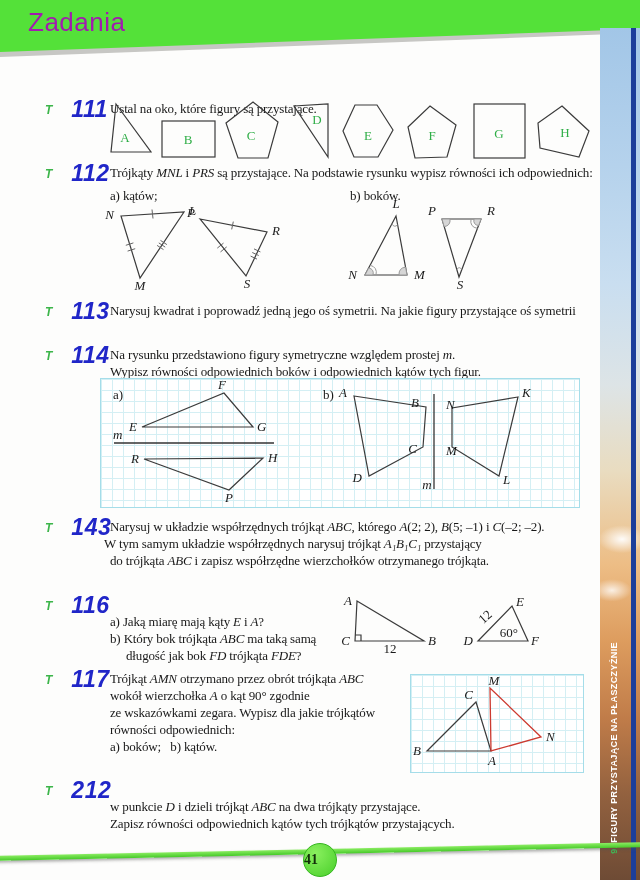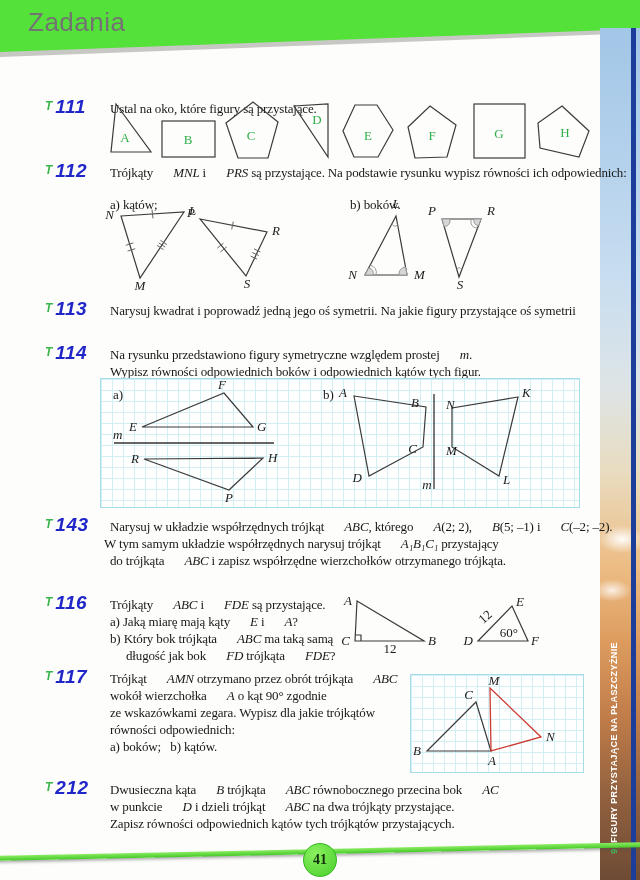--- a/index.html
+++ b/index.html
@@ -8,7 +8,7 @@
   
   #header-svg{position:absolute;left:0;top:0;}
   #page-title{position:absolute;left:28px;top:7px;font-family:"Liberation Sans",sans-serif;
-              font-size:26px;color:#737373;letter-spacing:.5px;}
+              font-size:26px;color:#a21caf;letter-spacing:.5px;}
   
   .marker{position:absolute;font-family:"Liberation Sans",sans-serif;font-style:italic;font-weight:700;white-space:nowrap;}
   .mk-t{color:#3cb54a;font-size:12px;margin-right:3px;vertical-align:3px;}

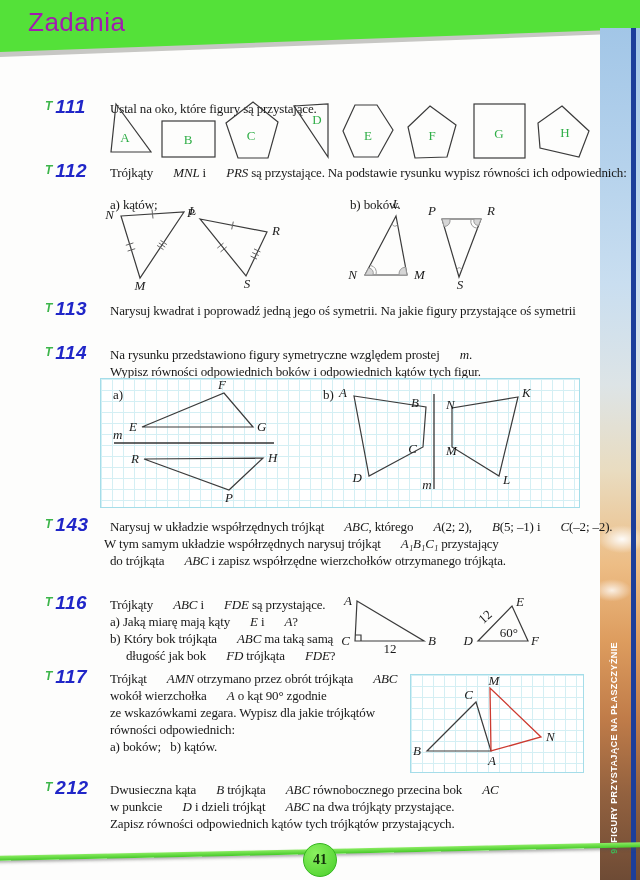--- a/index.html
+++ b/index.html
@@ -12,7 +12,7 @@
   
   .marker{position:absolute;font-family:"Liberation Sans",sans-serif;font-style:italic;font-weight:700;white-space:nowrap;}
   .mk-t{color:#3cb54a;font-size:12px;margin-right:3px;vertical-align:3px;}
-  .mk-n{color:#2026c8;font-size:19px;letter-spacing:.5px;}
+  .mk-n{color:#2026c8;font-size:23px;letter-spacing:.5px;margin-left:16px;}
   
   .txt{position:absolute;font-size:13px;line-height:17px;color:#181818;white-space:nowrap;letter-spacing:-0.15px;}
   .txt i{font-style:italic;margin-left:17px;}

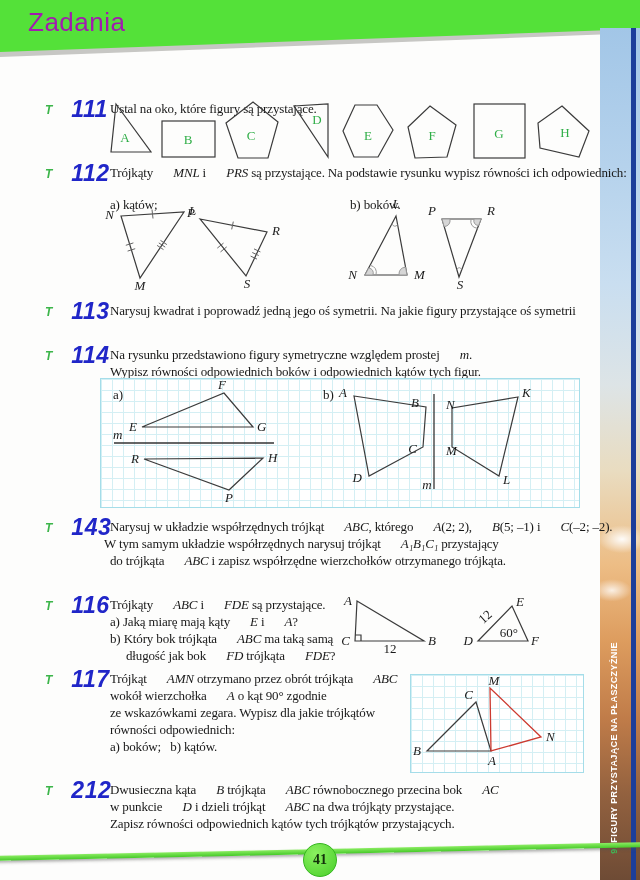--- a/index.html
+++ b/index.html
@@ -15,7 +15,7 @@
   .mk-n{color:#2026c8;font-size:23px;letter-spacing:.5px;margin-left:16px;}
   
   .txt{position:absolute;font-size:13px;line-height:17px;color:#181818;white-space:nowrap;letter-spacing:-0.15px;}
-  .txt i{font-style:italic;margin-left:17px;}
+  .txt i{font-style:italic;}
   
   .gridbox{position:absolute;background-color:#ffffff;
            background-image:linear-gradient(#d4eff4 1px,transparent 1px),

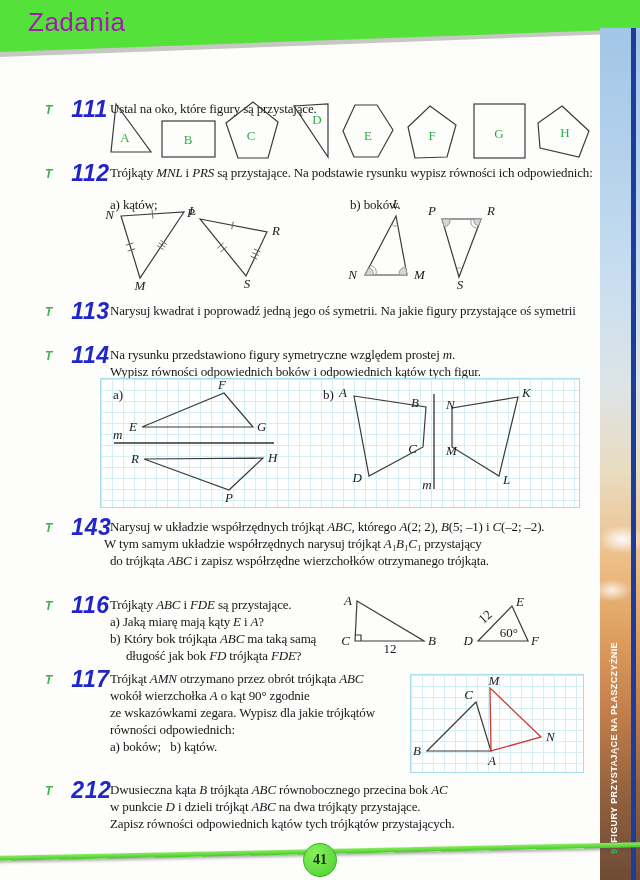--- a/index.html
+++ b/index.html
@@ -97,7 +97,7 @@
     <span class="mk-t">T</span><span class="mk-n">112</span>
   </div>
   <div class="txt" style="left:110px;top:164px">Trójkąty <i>MNL</i> i <i>PRS</i> są przystające. Na podstawie rysunku wypisz równości ich odpowiednich:</div>
-  <div class="txt" style="left:110px;top:196px;width:480px">
+  <div class="txt" style="left:110px;top:187px;width:480px">
     <span>a) kątów;</span>
     <span style="position:absolute;left:240px">b) boków.</span>
   </div>

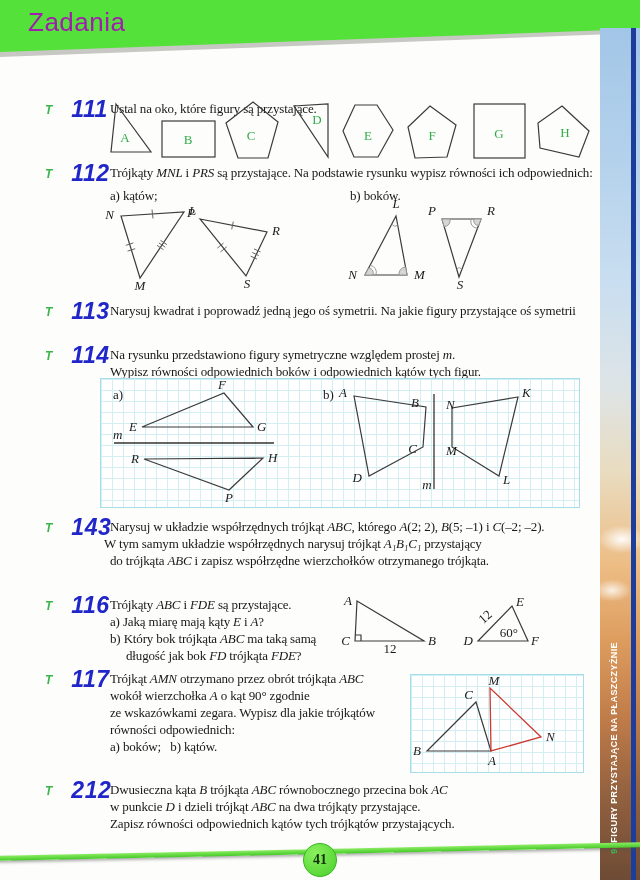--- a/index.html
+++ b/index.html
@@ -202,7 +202,6 @@
   <div class="marker" style="left:45px;top:592px">
     <span class="mk-t">T</span><span class="mk-n">116</span>
   </div>
-  <div class="txt" style="left:110px;top:596px">Trójkąty <i>ABC</i> i <i>FDE</i> są przystające.</div>
   <div class="txt" style="left:110px;top:613px">a) Jaką miarę mają kąty <i>E</i> i <i>A</i>?</div>
   <div class="txt" style="left:110px;top:630px">b) Który bok trójkąta <i>ABC</i> ma taką samą</div>
   <div class="txt" style="left:126px;top:647px">długość jak bok <i>FD</i> trójkąta <i>FDE</i>?</div>

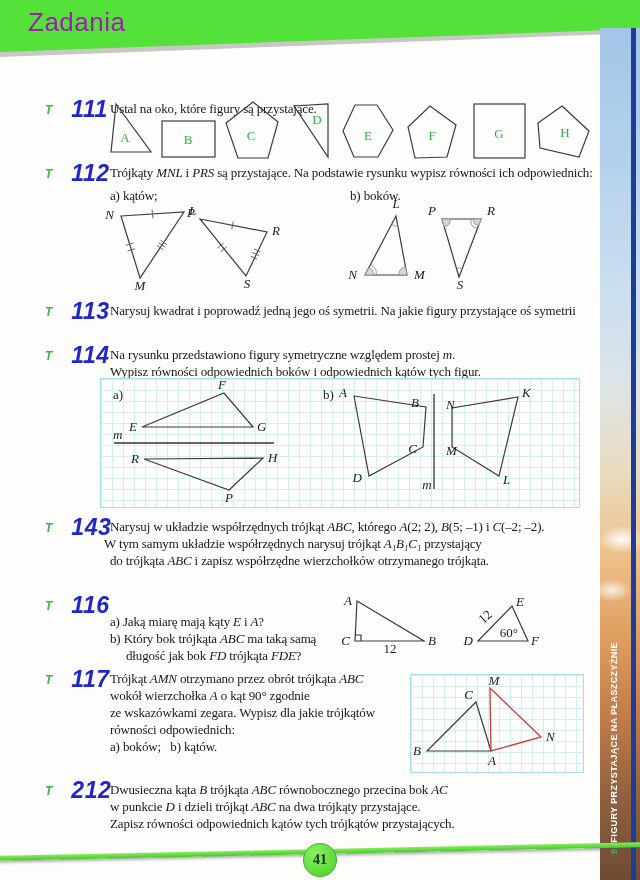--- a/index.html
+++ b/index.html
@@ -245,7 +245,6 @@
   <div class="marker" style="left:45px;top:777px">
     <span class="mk-t">T</span><span class="mk-n">212</span>
   </div>
-  <div class="txt" style="left:110px;top:781px">Dwusieczna kąta <i>B</i> trójkąta <i>ABC</i> równobocznego przecina bok <i>AC</i></div>
   <div class="txt" style="left:110px;top:798px">w punkcie <i>D</i> i dzieli trójkąt <i>ABC</i> na dwa trójkąty przystające.</div>
   <div class="txt" style="left:110px;top:815px">Zapisz równości odpowiednich kątów tych trójkątów przystających.</div>
 

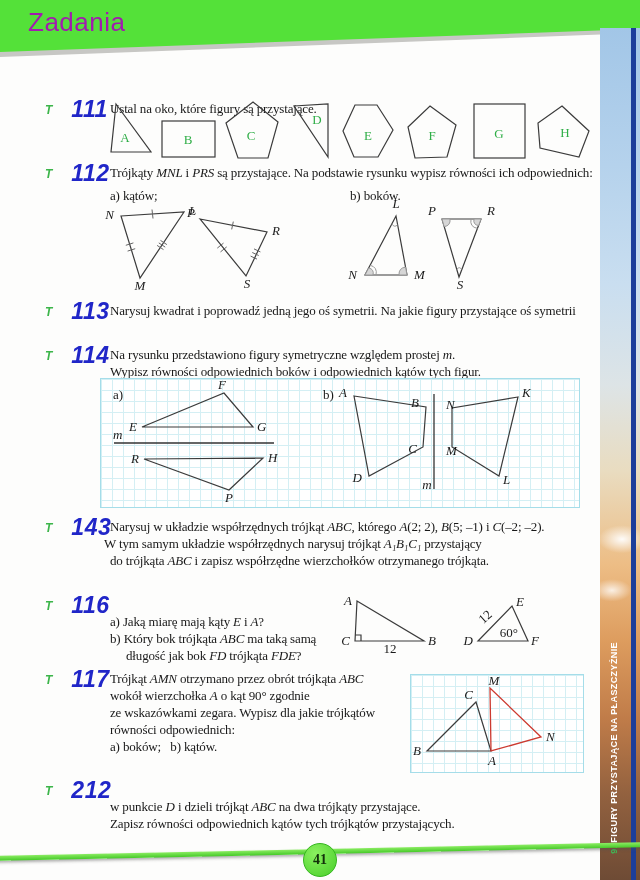--- a/index.html
+++ b/index.html
@@ -48,7 +48,7 @@
     box-shadow:0 2px 3px rgba(80,80,80,.45);}
   #page-circle{position:absolute;left:303px;top:843px;width:32px;height:32px;border-radius:50%;
     background:radial-gradient(circle at 35% 30%,#8af05f,#49cf2a);border:1px solid #34b51e;
-    display:flex;align-items:center;justify-content:center;
+    display:flex;align-items:center;
     font-family:"Liberation Serif",serif;font-weight:700;font-size:14px;color:#12300a;}
 </style>
 </head>

